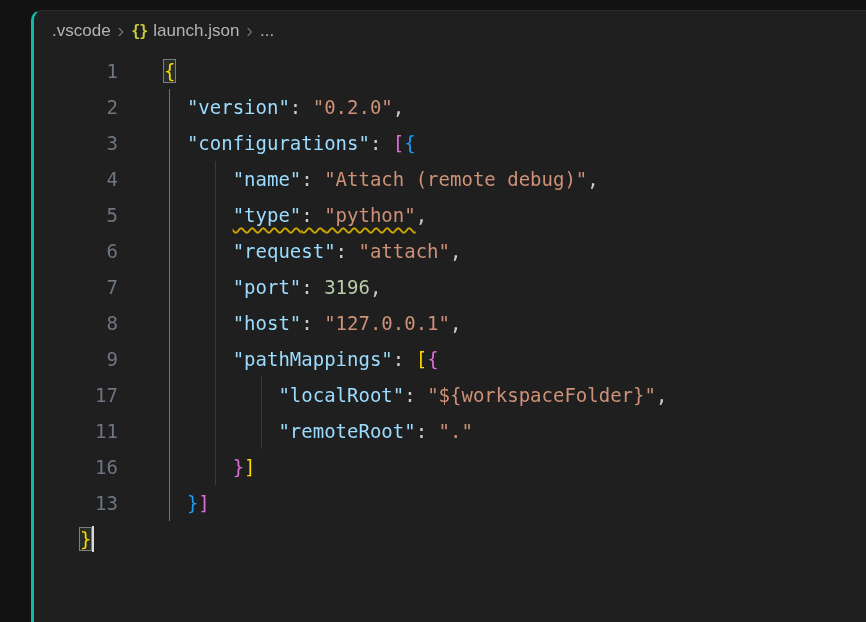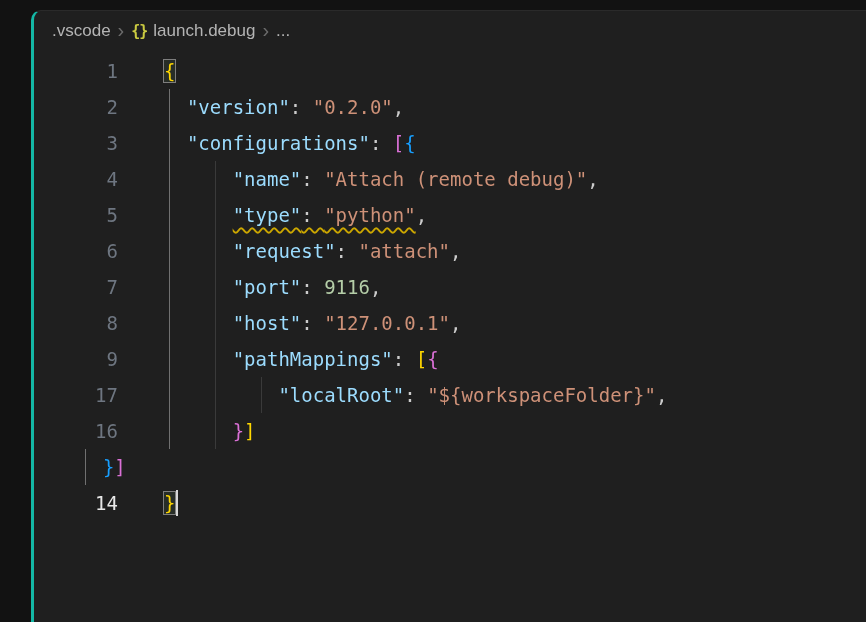--- a/index.html
+++ b/index.html
@@ -66,7 +66,7 @@
     <span class="crumb-sep">›</span>
     <span class="crumb">
       <span class="json-icon">{}</span>
-      <span>launch.debug</span>
+      <span>launch.json</span>
     </span>
     <span class="crumb-sep">›</span>
     <span class="crumb">...</span>

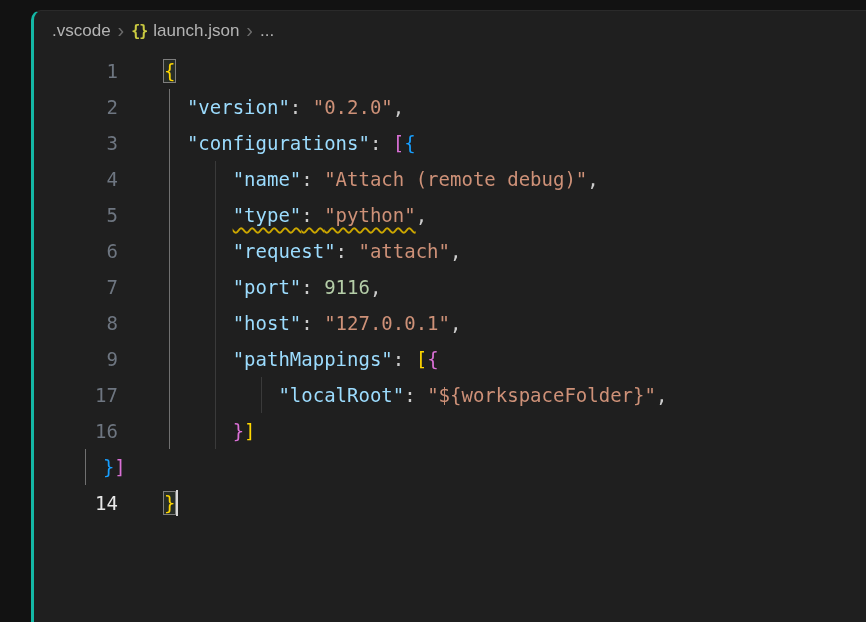--- a/index.html
+++ b/index.html
@@ -99,7 +99,7 @@
       </div>
       <div class="line-row">
         <div class="gutter">7</div>
-        <div class="code"><i class="guide active" style="left: calc(0.45ch);"></i><i class="guide" style="left: calc(4.45ch);"></i><span>      </span><span class="tk-key">"port"</span><span class="tk-pun">: </span><span class="tk-num">9116</span><span class="tk-pun">,</span></div>
+        <div class="code"><i class="guide active" style="left: calc(0.45ch);"></i><i class="guide" style="left: calc(4.45ch);"></i><span>      </span><span class="tk-key">"port"</span><span class="tk-pun">: </span><span class="tk-num">3196</span><span class="tk-pun">,</span></div>
       </div>
       <div class="line-row">
         <div class="gutter">8</div>

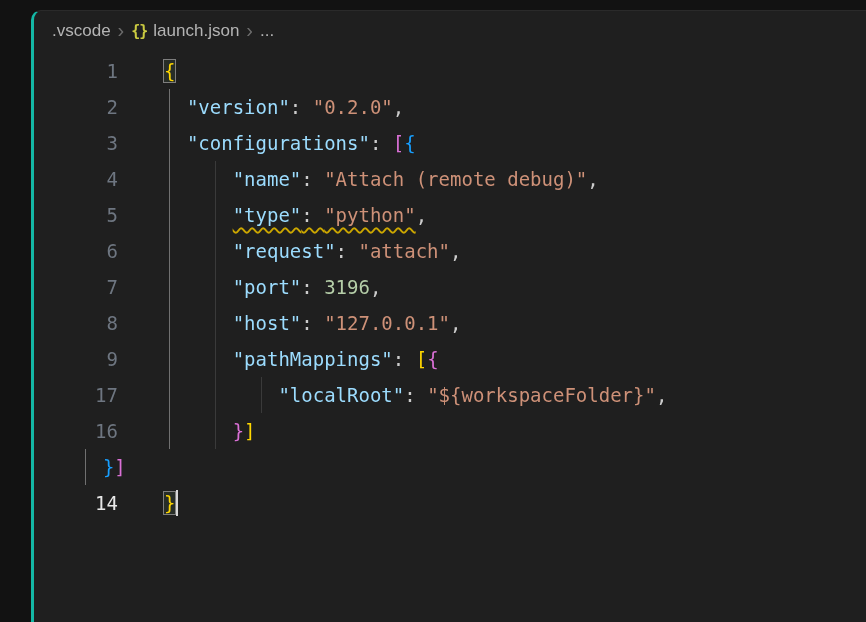--- a/index.html
+++ b/index.html
@@ -114,6 +114,10 @@
         <div class="code"><i class="guide active" style="left: calc(0.45ch);"></i><i class="guide" style="left: calc(4.45ch);"></i><i class="guide" style="left: calc(8.45ch);"></i><span>          </span><span class="tk-key">"localRoot"</span><span class="tk-pun">: </span><span class="tk-str">"${workspaceFolder}"</span><span class="tk-pun">,</span></div>
       </div>
       <div class="line-row">
+        <div class="gutter">11</div>
+        <div class="code"><i class="guide active" style="left: calc(0.45ch);"></i><i class="guide" style="left: calc(4.45ch);"></i><i class="guide" style="left: calc(8.45ch);"></i><span>          </span><span class="tk-key">"remoteRoot"</span><span class="tk-pun">: </span><span class="tk-str">"."</span></div>
+      </div>
+      <div class="line-row">
         <div class="gutter">16</div>
         <div class="code"><i class="guide active" style="left: calc(0.45ch);"></i><i class="guide" style="left: calc(4.45ch);"></i><span>      </span><span class="tk-b2">}</span><span class="tk-b1">]</span></div>
       </div>

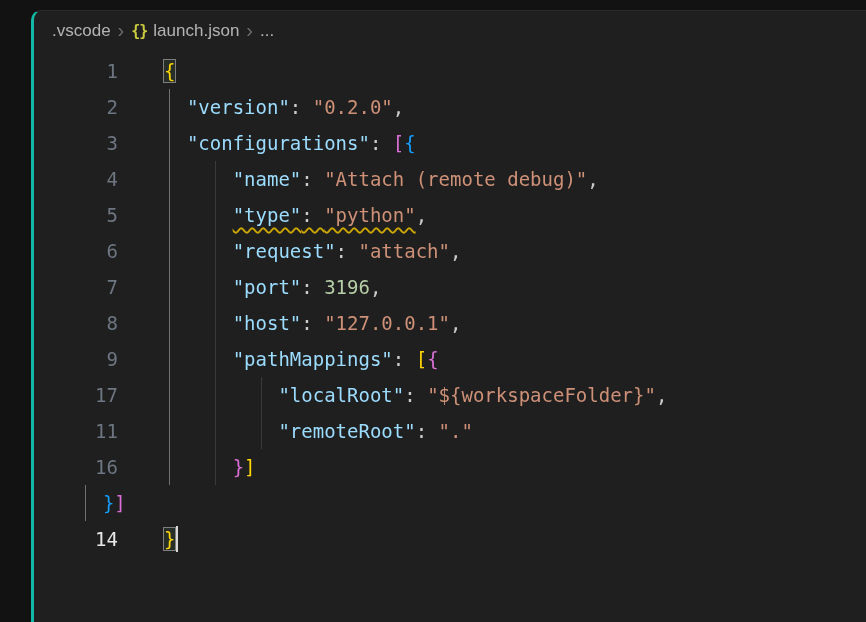--- a/index.html
+++ b/index.html
@@ -122,6 +122,7 @@
         <div class="code"><i class="guide active" style="left: calc(0.45ch);"></i><i class="guide" style="left: calc(4.45ch);"></i><span>      </span><span class="tk-b2">}</span><span class="tk-b1">]</span></div>
       </div>
       <div class="line-row">
+        <div class="gutter">13</div>
         <div class="code"><i class="guide active" style="left: calc(0.45ch);"></i><span>  </span><span class="tk-b3">}</span><span class="tk-b2">]</span></div>
       </div>
       <div class="line-row">

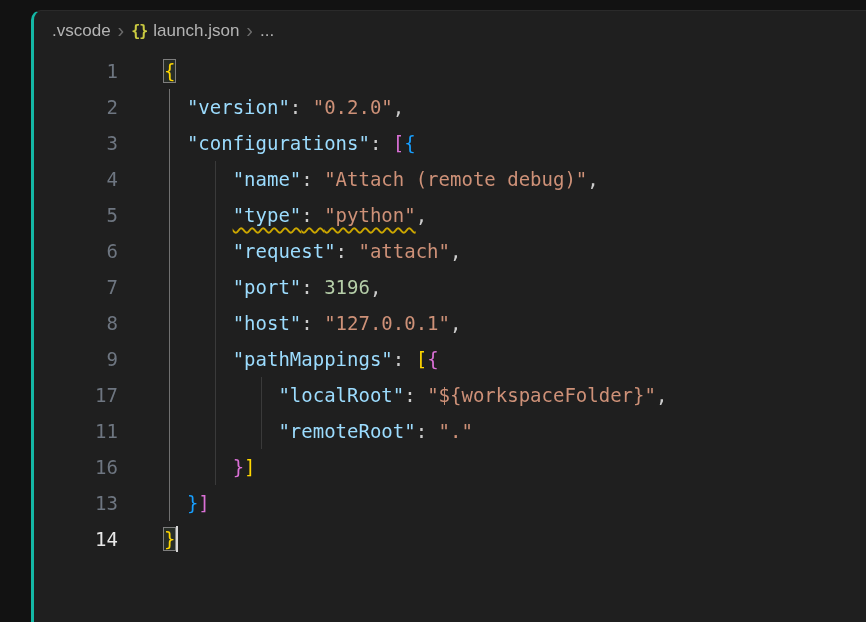--- a/index.html
+++ b/index.html
@@ -126,7 +126,6 @@
         <div class="code"><i class="guide active" style="left: calc(0.45ch);"></i><span>  </span><span class="tk-b3">}</span><span class="tk-b2">]</span></div>
       </div>
       <div class="line-row">
-        <div class="gutter active">14</div>
         <div class="code"><span></span><span class="tk-b1 match">}</span><i class="cursor" style="left: calc(1ch + 1px);"></i></div>
       </div>
     </div>

